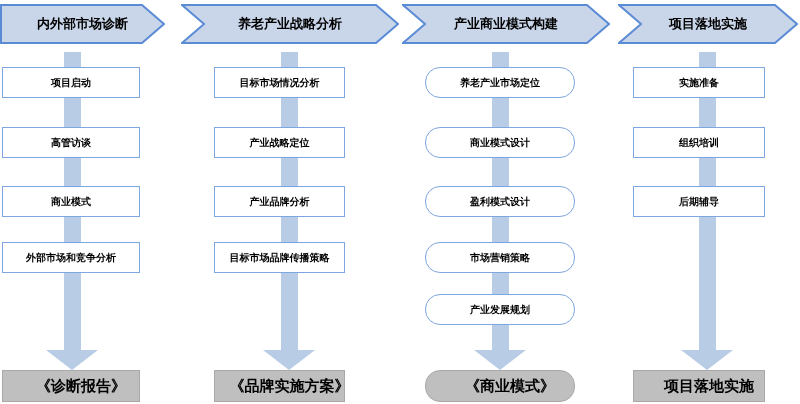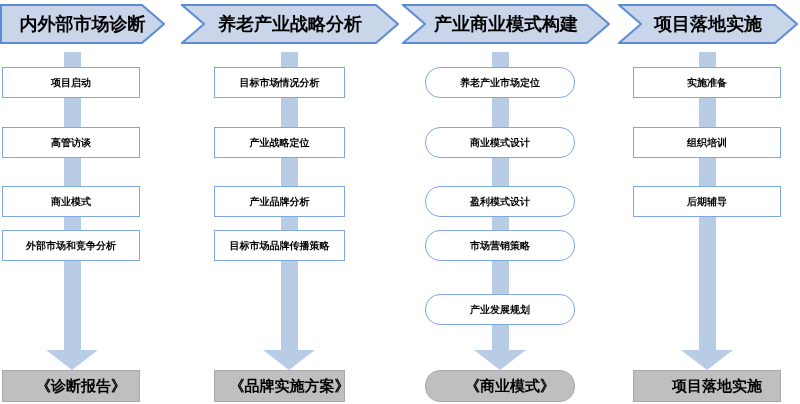--- a/index.html
+++ b/index.html
@@ -21,7 +21,7 @@
   .hdr polygon{fill:var(--header-fill);stroke:var(--header-border);stroke-width:2;stroke-linejoin:miter;}
   .hdr .lbl{
     position:absolute;inset:0;display:flex;align-items:center;justify-content:center;
-    font-size:18px;font-weight:bold;color:var(--text);white-space:nowrap;
+    font-size:13px;font-weight:bold;color:var(--text);white-space:nowrap;
   }
   .stem{position:absolute;top:52px;height:298px;width:17px;background:var(--arrow);}
   .ahead{

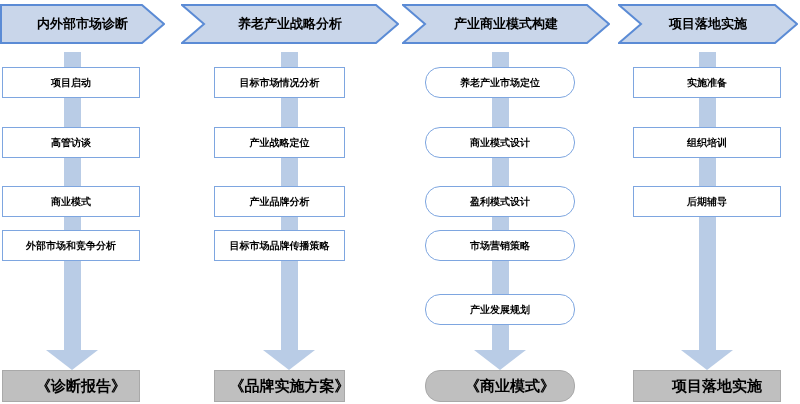--- a/index.html
+++ b/index.html
@@ -46,7 +46,7 @@
   .c1 .step,.c1 .deliv{left:2px;width:138px;}
   .c2 .step,.c2 .deliv{left:214px;width:131px;}
   .c3 .step,.c3 .deliv{left:425px;width:150px;border-radius:15px;}
-  .c4 .step,.c4 .deliv{left:633px;width:148px;text-align:right;}
+  .c4 .step,.c4 .deliv{left:633px;width:132px;text-align:right;}
   .c1 .stem{left:64px}.c2 .stem{left:281px}.c3 .stem{left:492px}.c4 .stem{left:699px}
   .c1 .ahead{left:46px}.c2 .ahead{left:263px}.c3 .ahead{left:474px}.c4 .ahead{left:681px}
 </style>

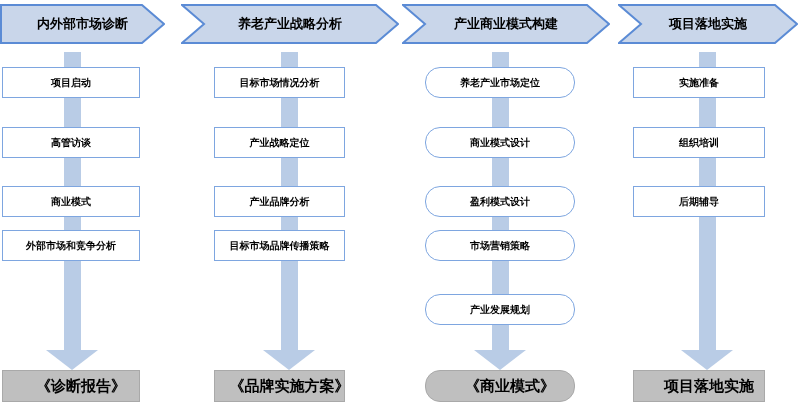--- a/index.html
+++ b/index.html
@@ -41,7 +41,7 @@
     font-size:15px;font-weight:bold;color:var(--text);white-space:nowrap;padding-left:20px;
   }
   
-  .r1{top:67px}.r2{top:127px}.r3{top:186px}.r4{top:230px}.r5{top:294px}
+  .r1{top:67px}.r2{top:127px}.r3{top:186px}.r4{top:242px}.r5{top:294px}
   
   .c1 .step,.c1 .deliv{left:2px;width:138px;}
   .c2 .step,.c2 .deliv{left:214px;width:131px;}

